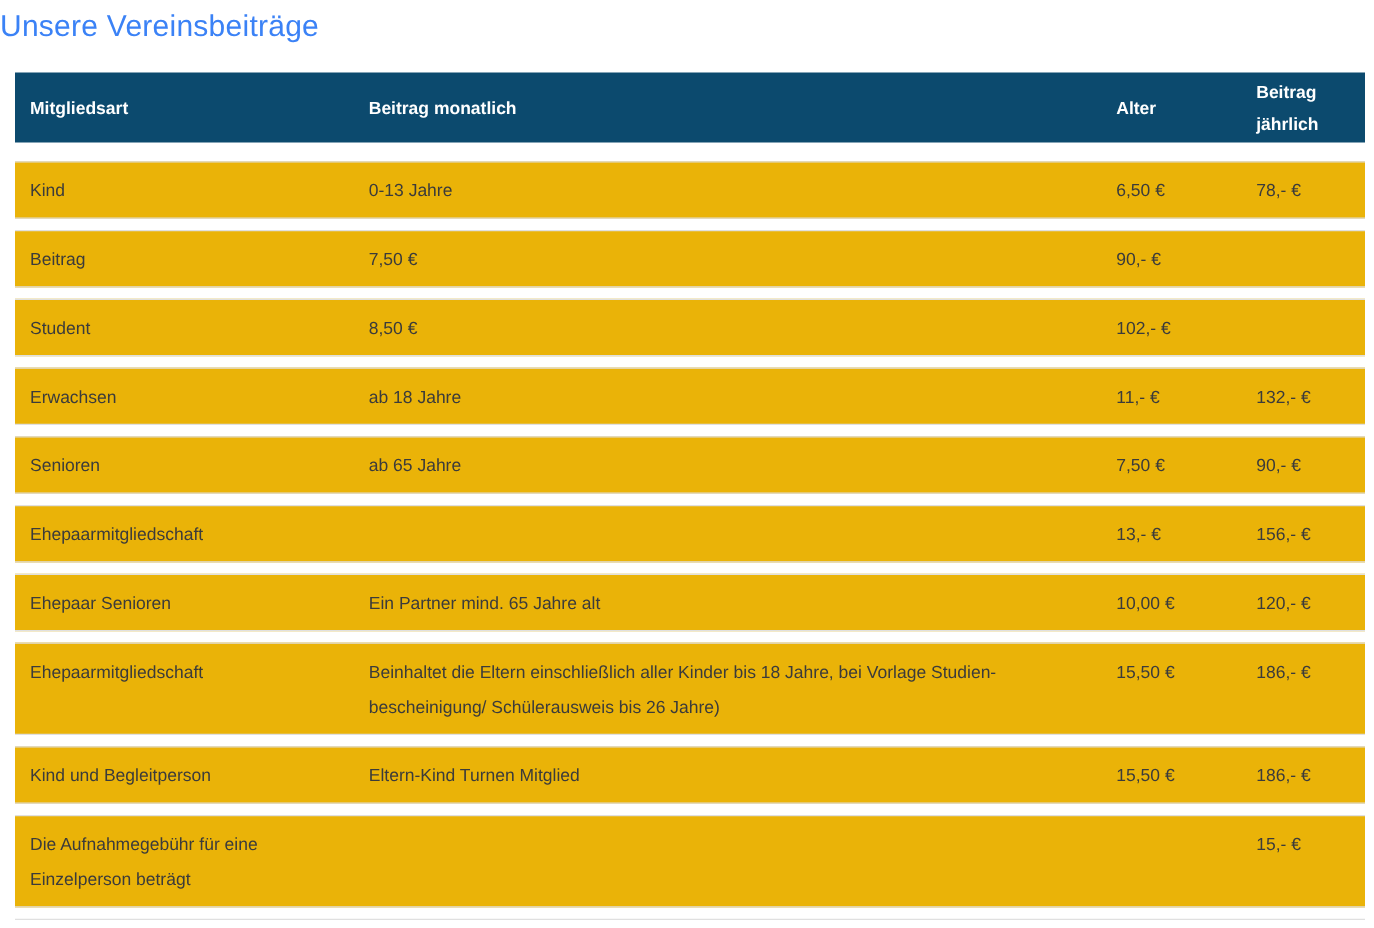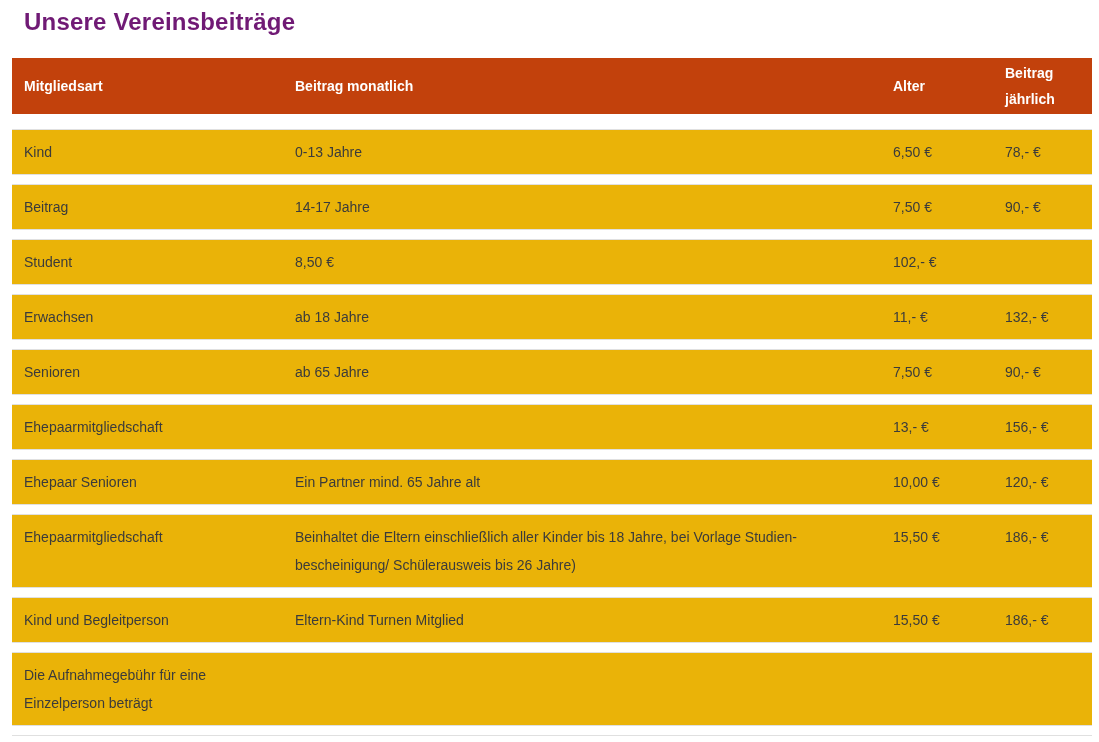--- a/index.html
+++ b/index.html
@@ -12,9 +12,9 @@
   .page { width: 1099px; height: 742px; overflow: hidden; }
   .page-title {
     font-size: 24px;
-    font-weight: bold;
-    color: #701a75;
-    margin: 8px 0 0 24px;
+    font-weight: normal;
+    color: #3b82f6;
+    margin: 8px 0 0 0;
     letter-spacing: 0.2px;
   }
   .fees-table {

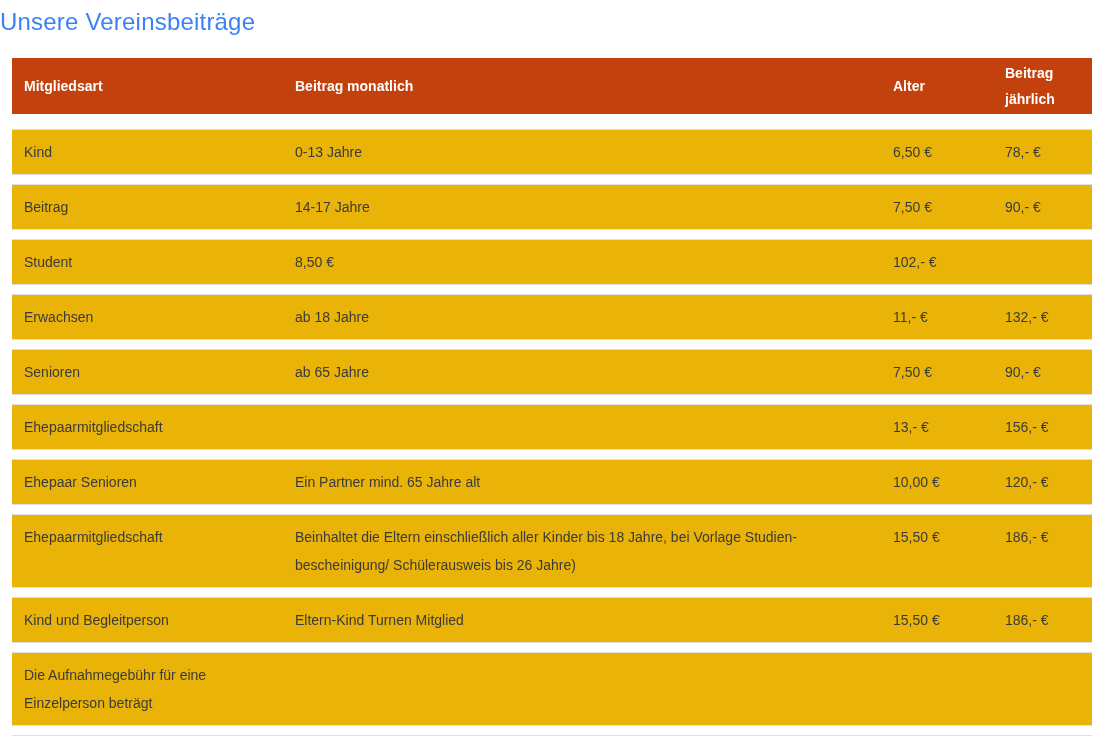--- a/index.html
+++ b/index.html
@@ -26,7 +26,7 @@
     grid-template-columns: 271px 598px 112px 1fr;
   }
   .table-header {
-    background: #c2410c;
+    background: #0c4a6e;
     color: #ffffff;
     min-height: 56px;
     align-items: center;

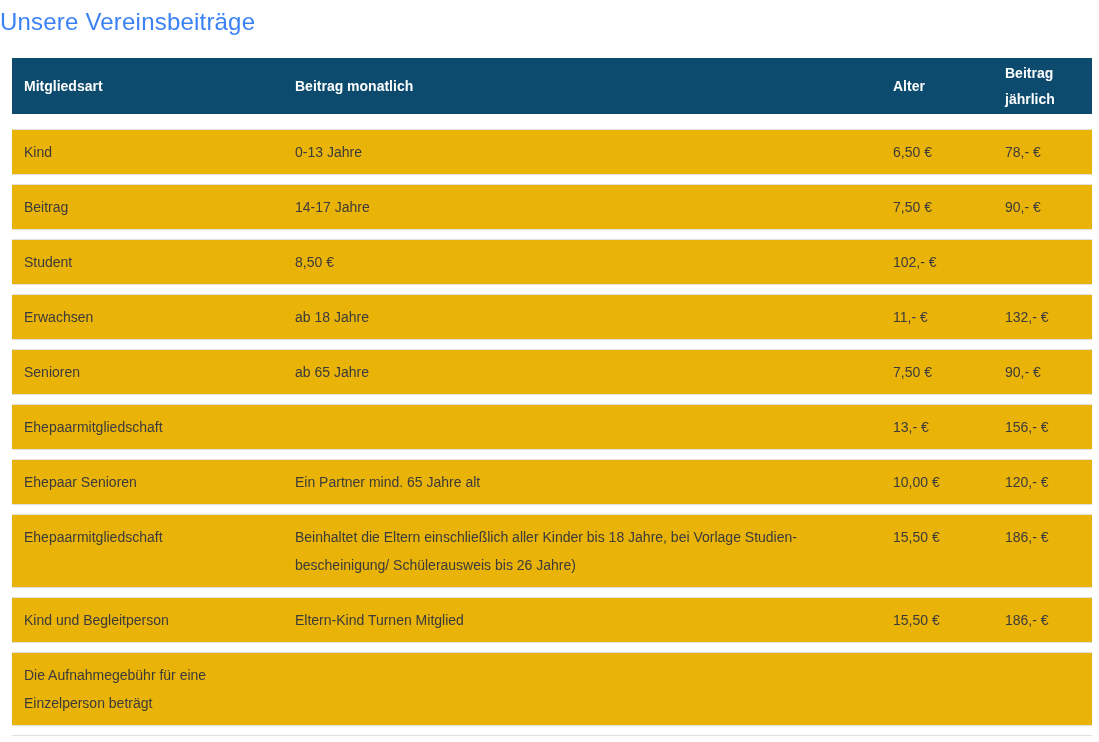--- a/index.html
+++ b/index.html
@@ -86,7 +86,6 @@
 
   <div class="grid-row band">
     <div class="cell">Beitrag</div>
-    <div class="cell">14-17 Jahre</div>
     <div class="cell">7,50 €</div>
     <div class="cell">90,- €</div>
   </div>

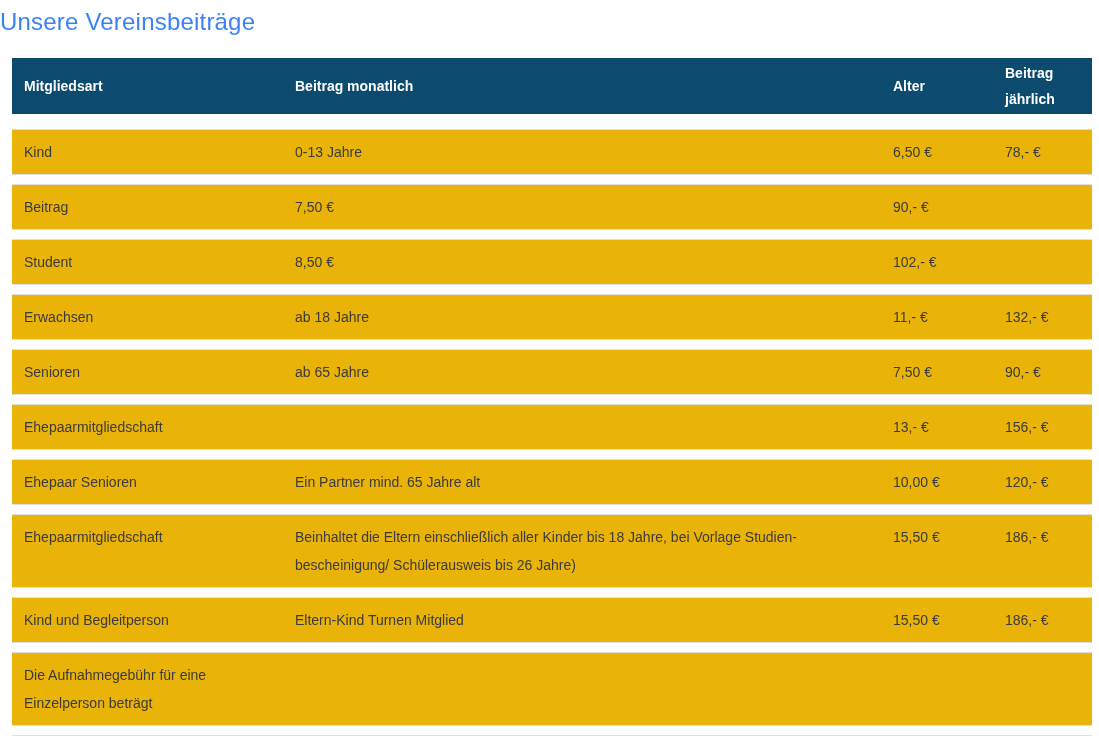--- a/index.html
+++ b/index.html
@@ -142,6 +142,7 @@
     <div class="cell">Die Aufnahmegebühr für eine Einzelperson beträgt</div>
     <div class="cell"></div>
     <div class="cell"></div>
+    <div class="cell">15,- €</div>
   </div>
 
   <div class="grid-row band band--last">

